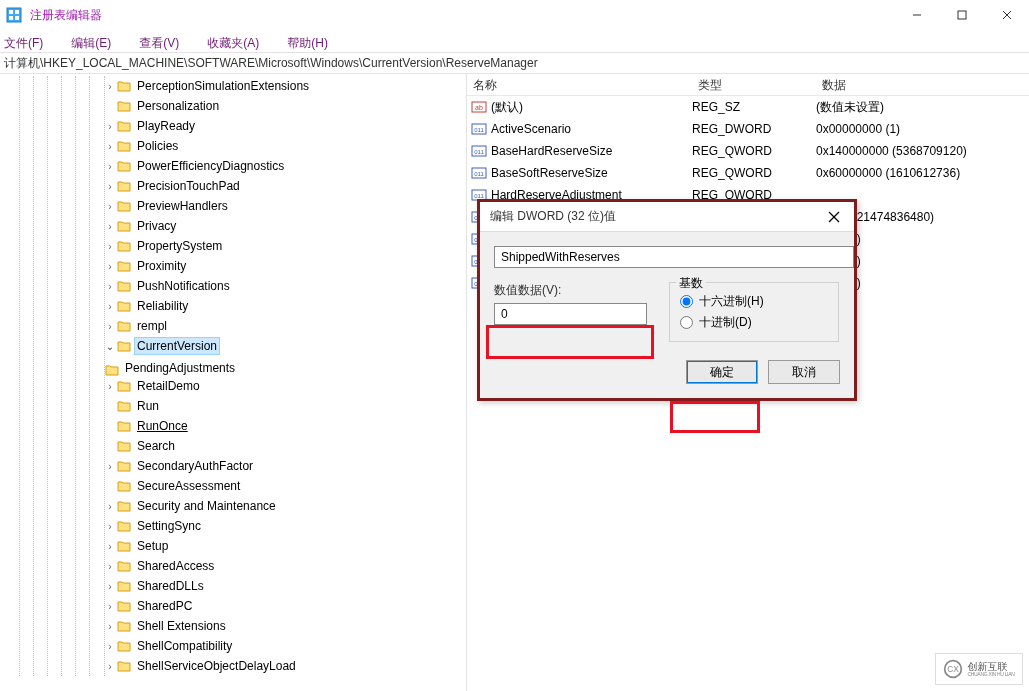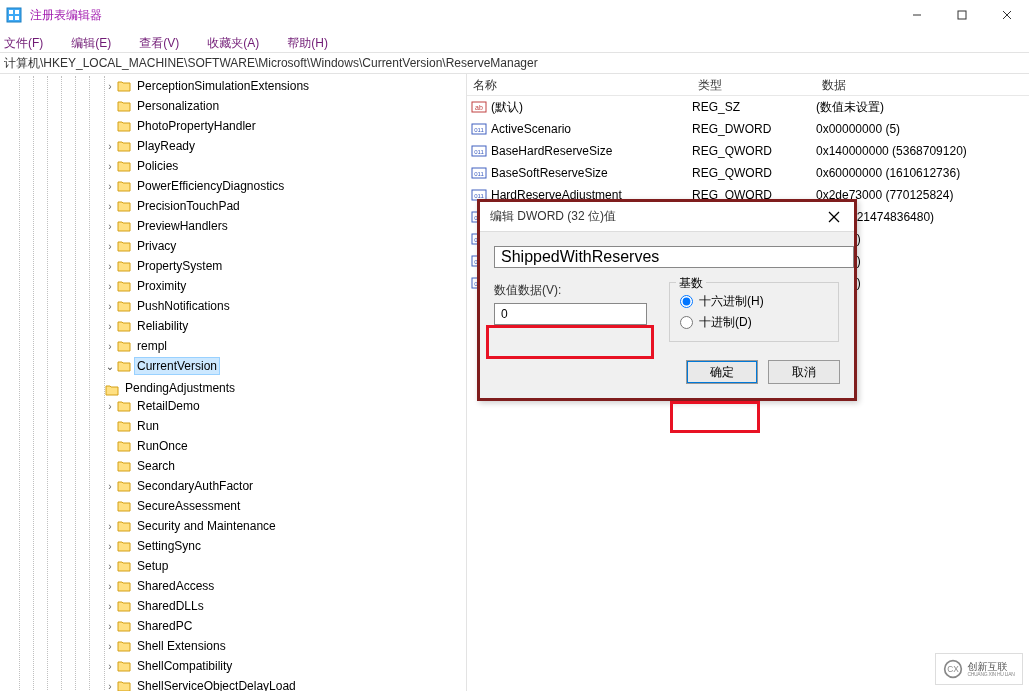--- a/index.html
+++ b/index.html
@@ -132,13 +132,6 @@
           <span class="row-label">Personalization</span>
         </div>
         <div class="tree-row" style="padding-left: 104px;">
-          <span class="chev"></span>
-          <span class="folder-icon"><svg viewBox="0 0 14 12">
-              <path d="M1 2 h4 l1 1 h7 v8 H1 z" fill="#ffe082" stroke="#d4a017"></path>
-            </svg></span>
-          <span class="row-label">PhotoPropertyHandler</span>
-        </div>
-        <div class="tree-row" style="padding-left: 104px;">
           <span class="chev">›</span>
           <span class="folder-icon"><svg viewBox="0 0 14 12">
               <path d="M1 2 h4 l1 1 h7 v8 H1 z" fill="#ffe082" stroke="#d4a017"></path>

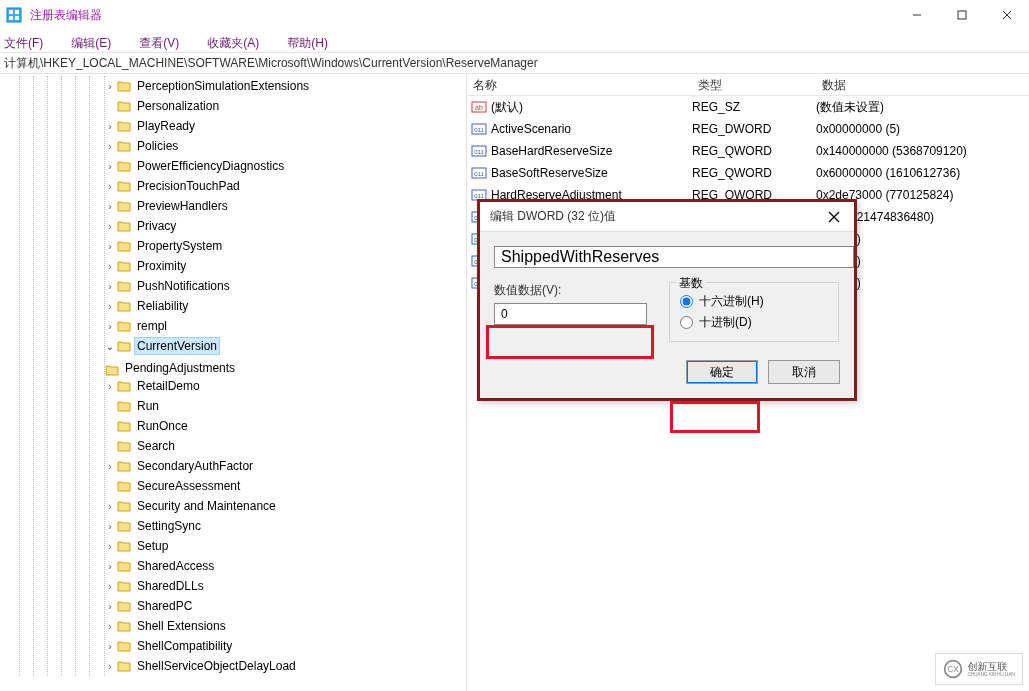--- a/index.html
+++ b/index.html
@@ -352,7 +352,7 @@
             </svg></span>
           <span class="nm">ActiveScenario</span>
           <span class="tp">REG_DWORD</span>
-          <span class="dt">0x00000000 (5)</span>
+          <span class="dt">0x00000000 (1)</span>
         </div>
         <div class="lv-row">
           <span class="ic"><svg viewBox="0 0 16 16">

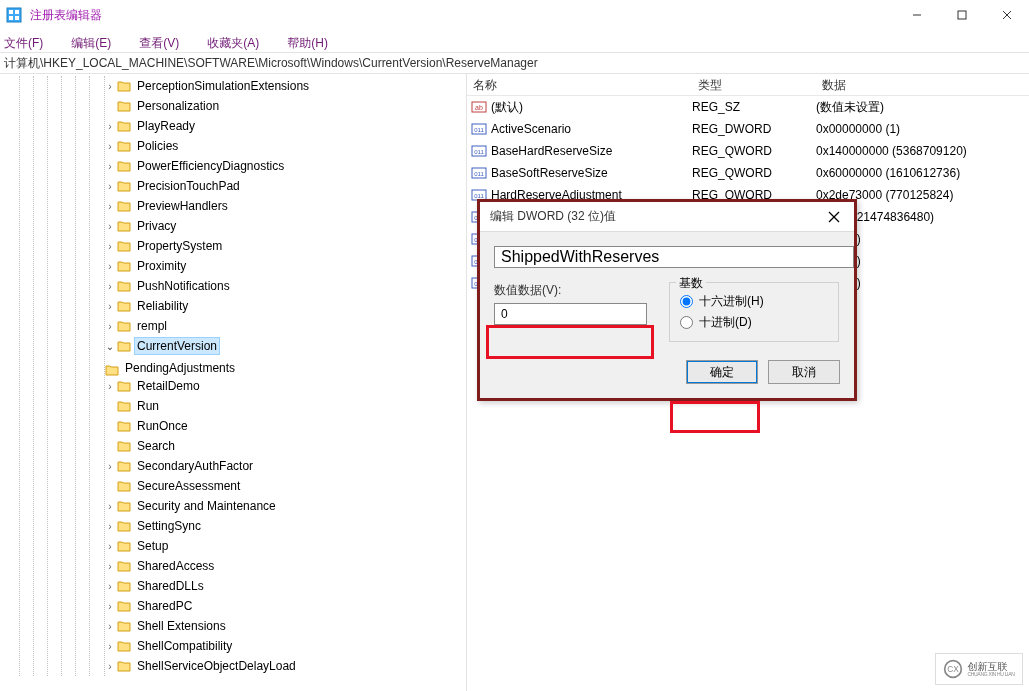--- a/index.html
+++ b/index.html
@@ -379,7 +379,6 @@
             </svg></span>
           <span class="nm">HardReserveAdjustment</span>
           <span class="tp">REG_QWORD</span>
-          <span class="dt">0x2de73000 (770125824)</span>
         </div>
         <div class="lv-row">
           <span class="ic"><svg viewBox="0 0 16 16">

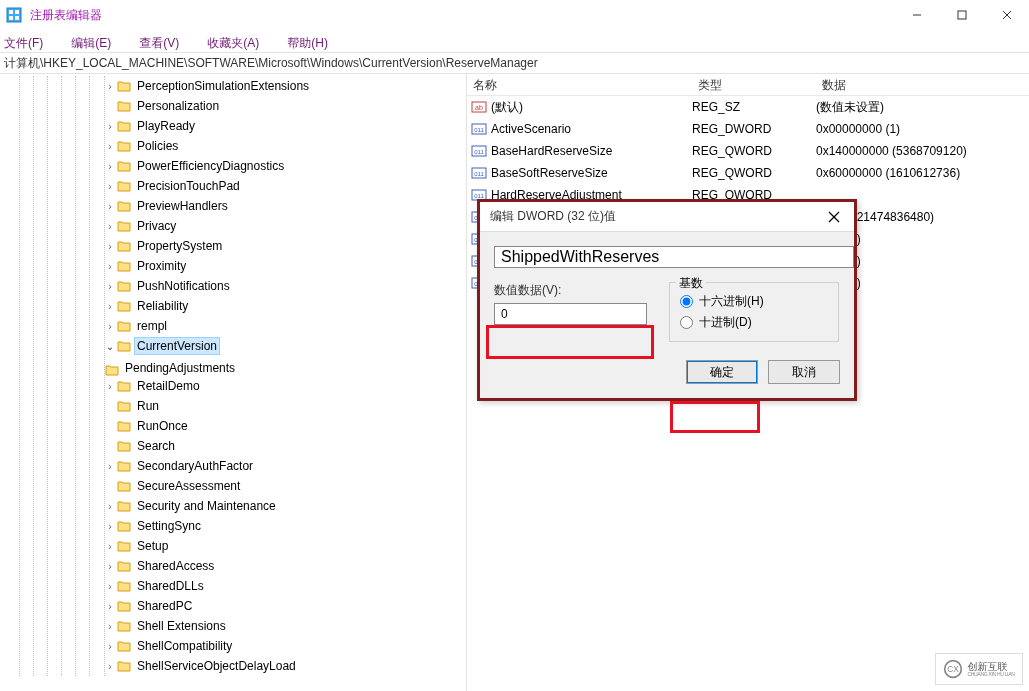--- a/index.html
+++ b/index.html
@@ -44,7 +44,7 @@
 .dlg-close { width: 40px; height: 30px; display: flex; align-items: center; justify-content: center; font-size: 14px; }
 .dlg-body { padding: 14px 14px 14px 14px; }
 .lbl { color: #333; margin-bottom: 4px; }
-.tinput { width: 360px; height: 22px; border: 1px solid #888; background: #fff; padding: 2px 6px; font-family: inherit; font-size: 16px; }
+.tinput { width: 360px; height: 22px; border: 1px solid #888; background: #fff; padding: 2px 6px; font-family: inherit; font-size: 12px; }
 .row2 { display: flex; margin-top: 14px; gap: 22px; }
 .row2 .col { }
 .valgroup { position: relative; }

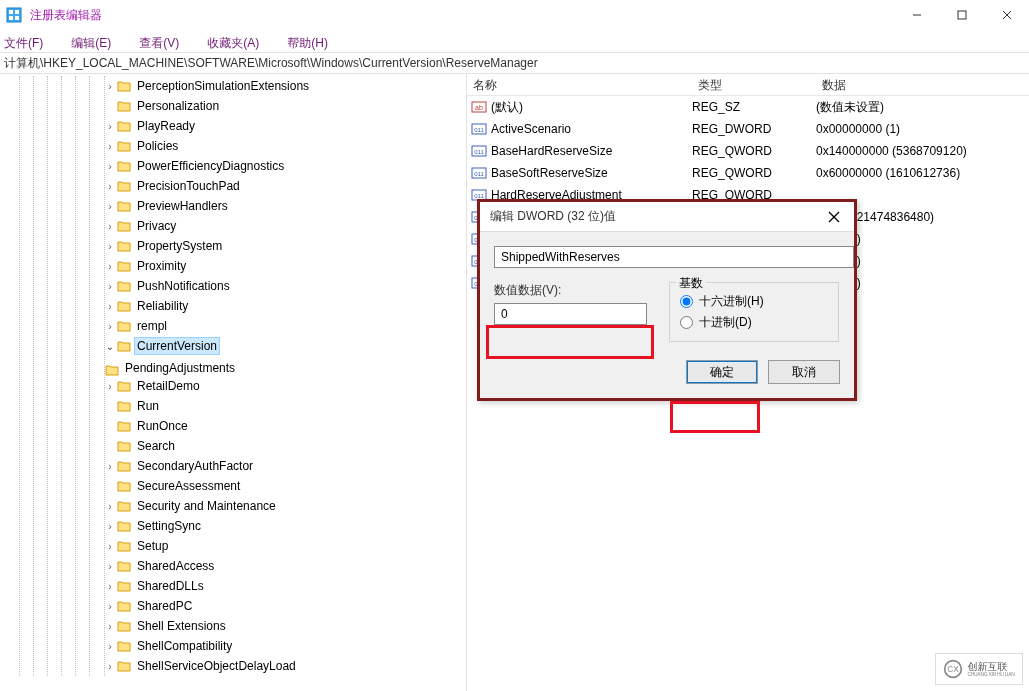--- a/index.html
+++ b/index.html
@@ -236,7 +236,7 @@
             </svg></span>
           <span class="row-label">Run</span>
         </div>
-        <div class="tree-row" style="padding-left: 104px;">
+        <div class="tree-row" style="padding-left: 104px; text-decoration: underline;">
           <span class="chev"></span>
           <span class="folder-icon"><svg viewBox="0 0 14 12">
               <path d="M1 2 h4 l1 1 h7 v8 H1 z" fill="#ffe082" stroke="#d4a017"></path>

